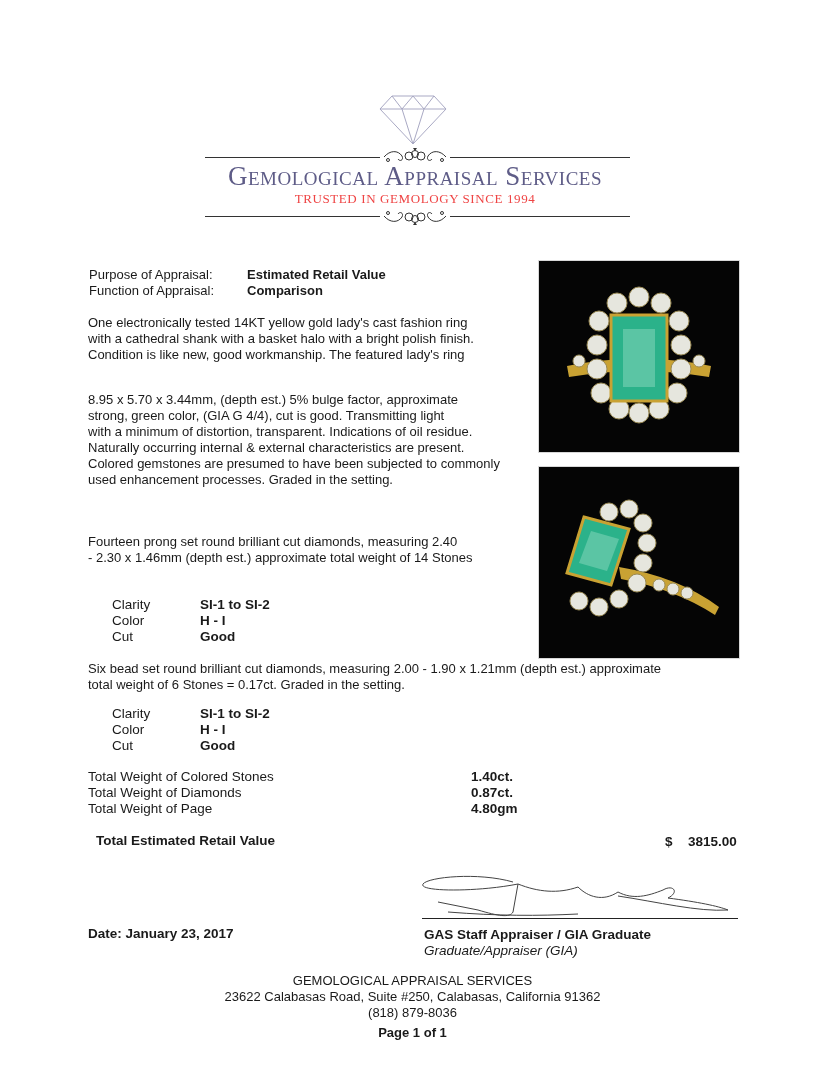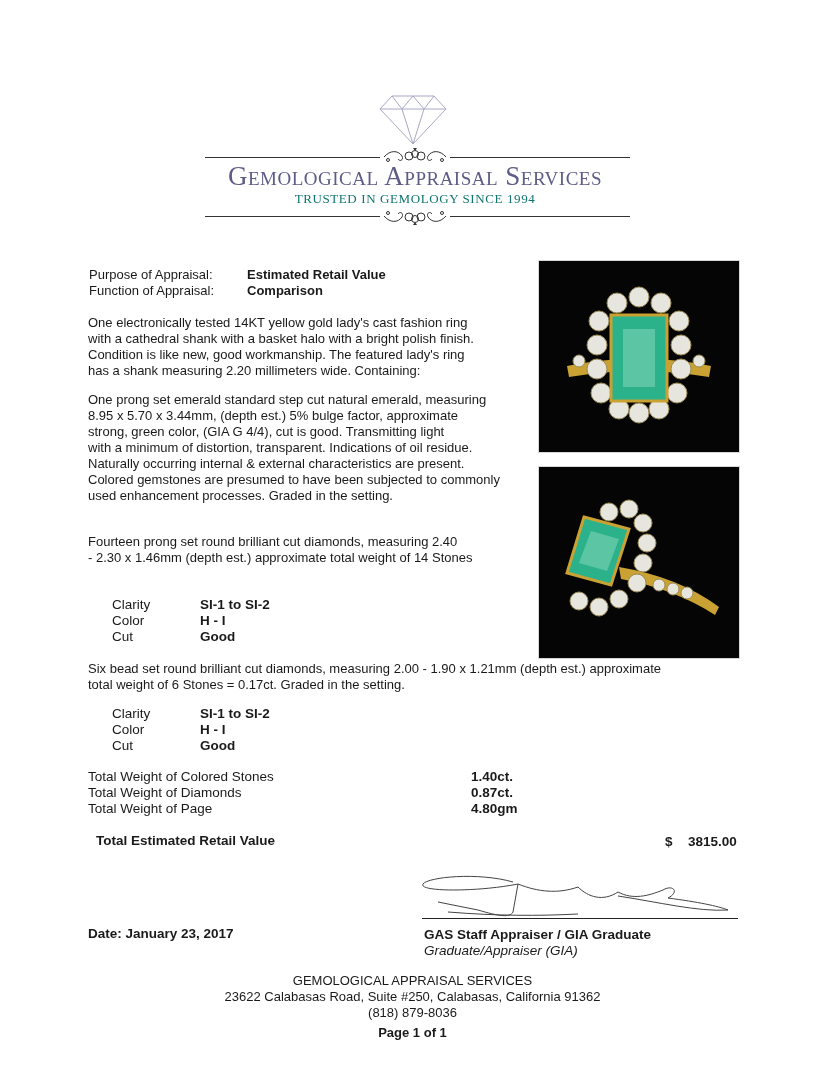--- a/index.html
+++ b/index.html
@@ -18,7 +18,7 @@
     }
     .brand-tag {
       left: 200px; top: 192px; width: 430px; text-align: center;
-      font-family: "Liberation Serif", serif; color: #0f766e; font-size: 13px; letter-spacing: 0.6px; line-height: 14px;
+      font-family: "Liberation Serif", serif; color: #ef4444; font-size: 13px; letter-spacing: 0.6px; line-height: 14px;
     }
     .text-block { line-height: 16px; font-size: 13px; }
     .lbl { display: inline-block; }

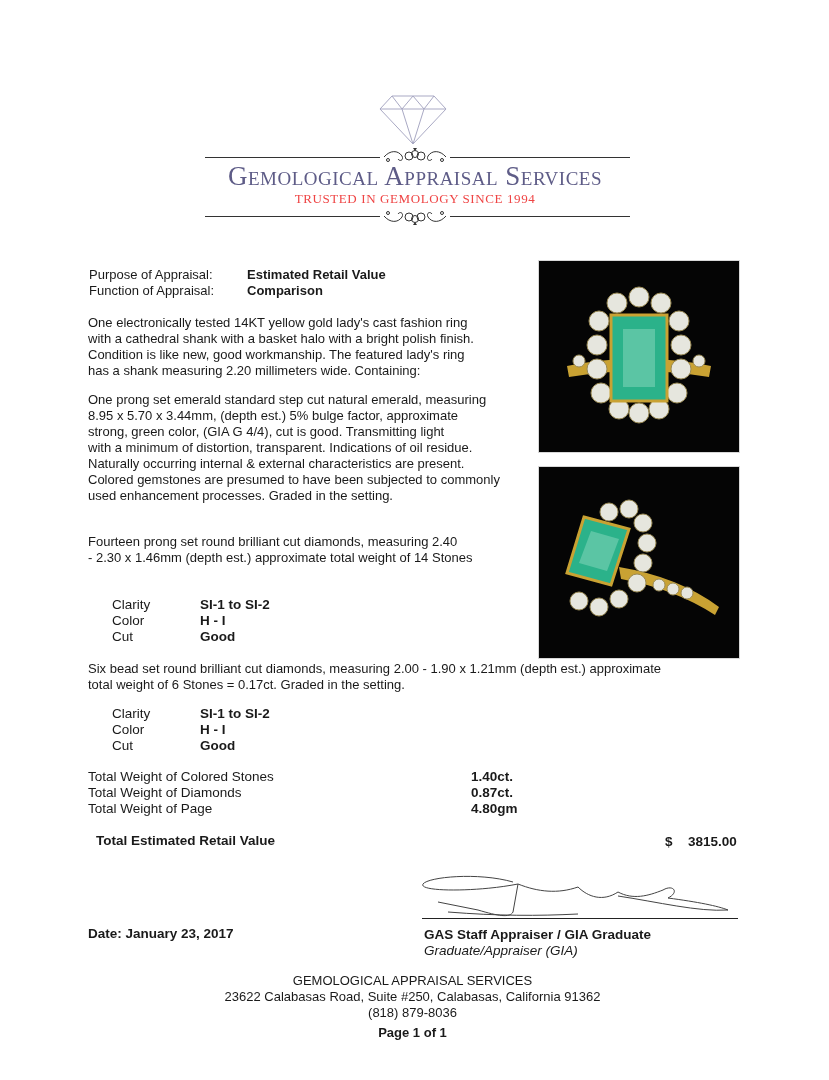--- a/index.html
+++ b/index.html
@@ -88,7 +88,6 @@
   <div>One electronically tested 14KT yellow gold lady's cast fashion ring</div>
   <div>with a cathedral shank with a basket halo with a bright polish finish.</div>
   <div>Condition is like new, good workmanship. The featured lady's ring</div>
-  <div>has a shank measuring 2.20 millimeters wide.  Containing:</div>
 </div>
 
 <div class="abs text-block" style="left:88px; top:392px; white-space:nowrap;">

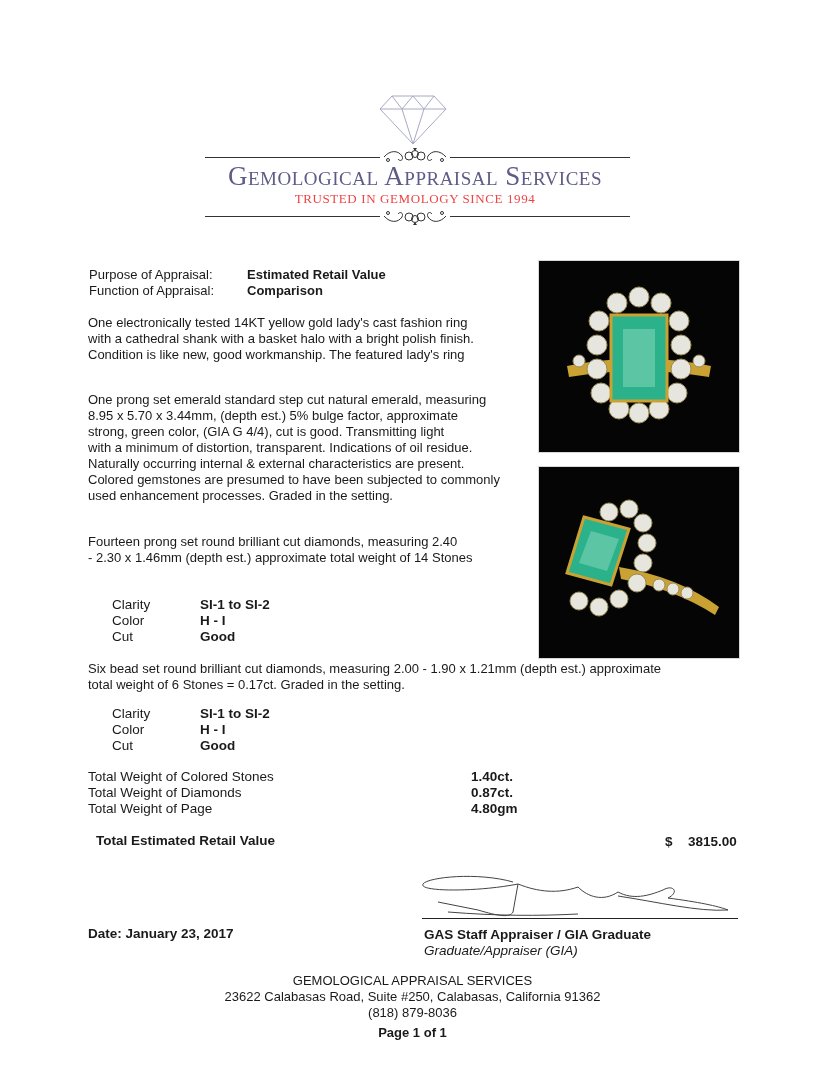--- a/index.html
+++ b/index.html
@@ -91,7 +91,6 @@
 </div>
 
 <div class="abs text-block" style="left:88px; top:392px; white-space:nowrap;">
-  <div>One prong set emerald standard step cut natural emerald, measuring</div>
   <div>8.95 x 5.70 x 3.44mm, (depth est.)  5% bulge factor, approximate</div>
   <div>strong, green color, (GIA G 4/4), cut is good. Transmitting light</div>
   <div>with a minimum of distortion, transparent. Indications of oil residue.</div>

